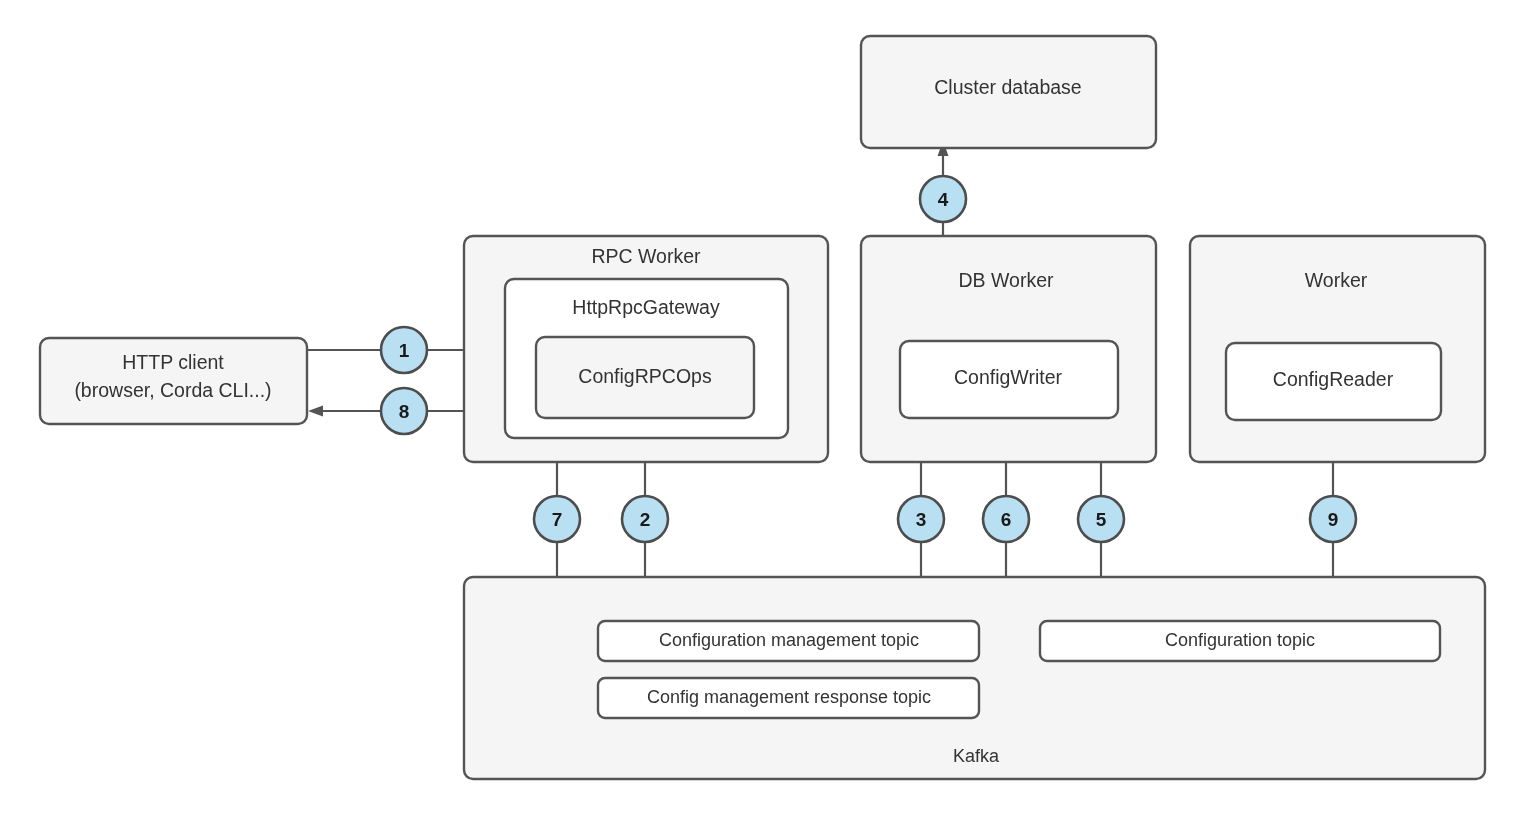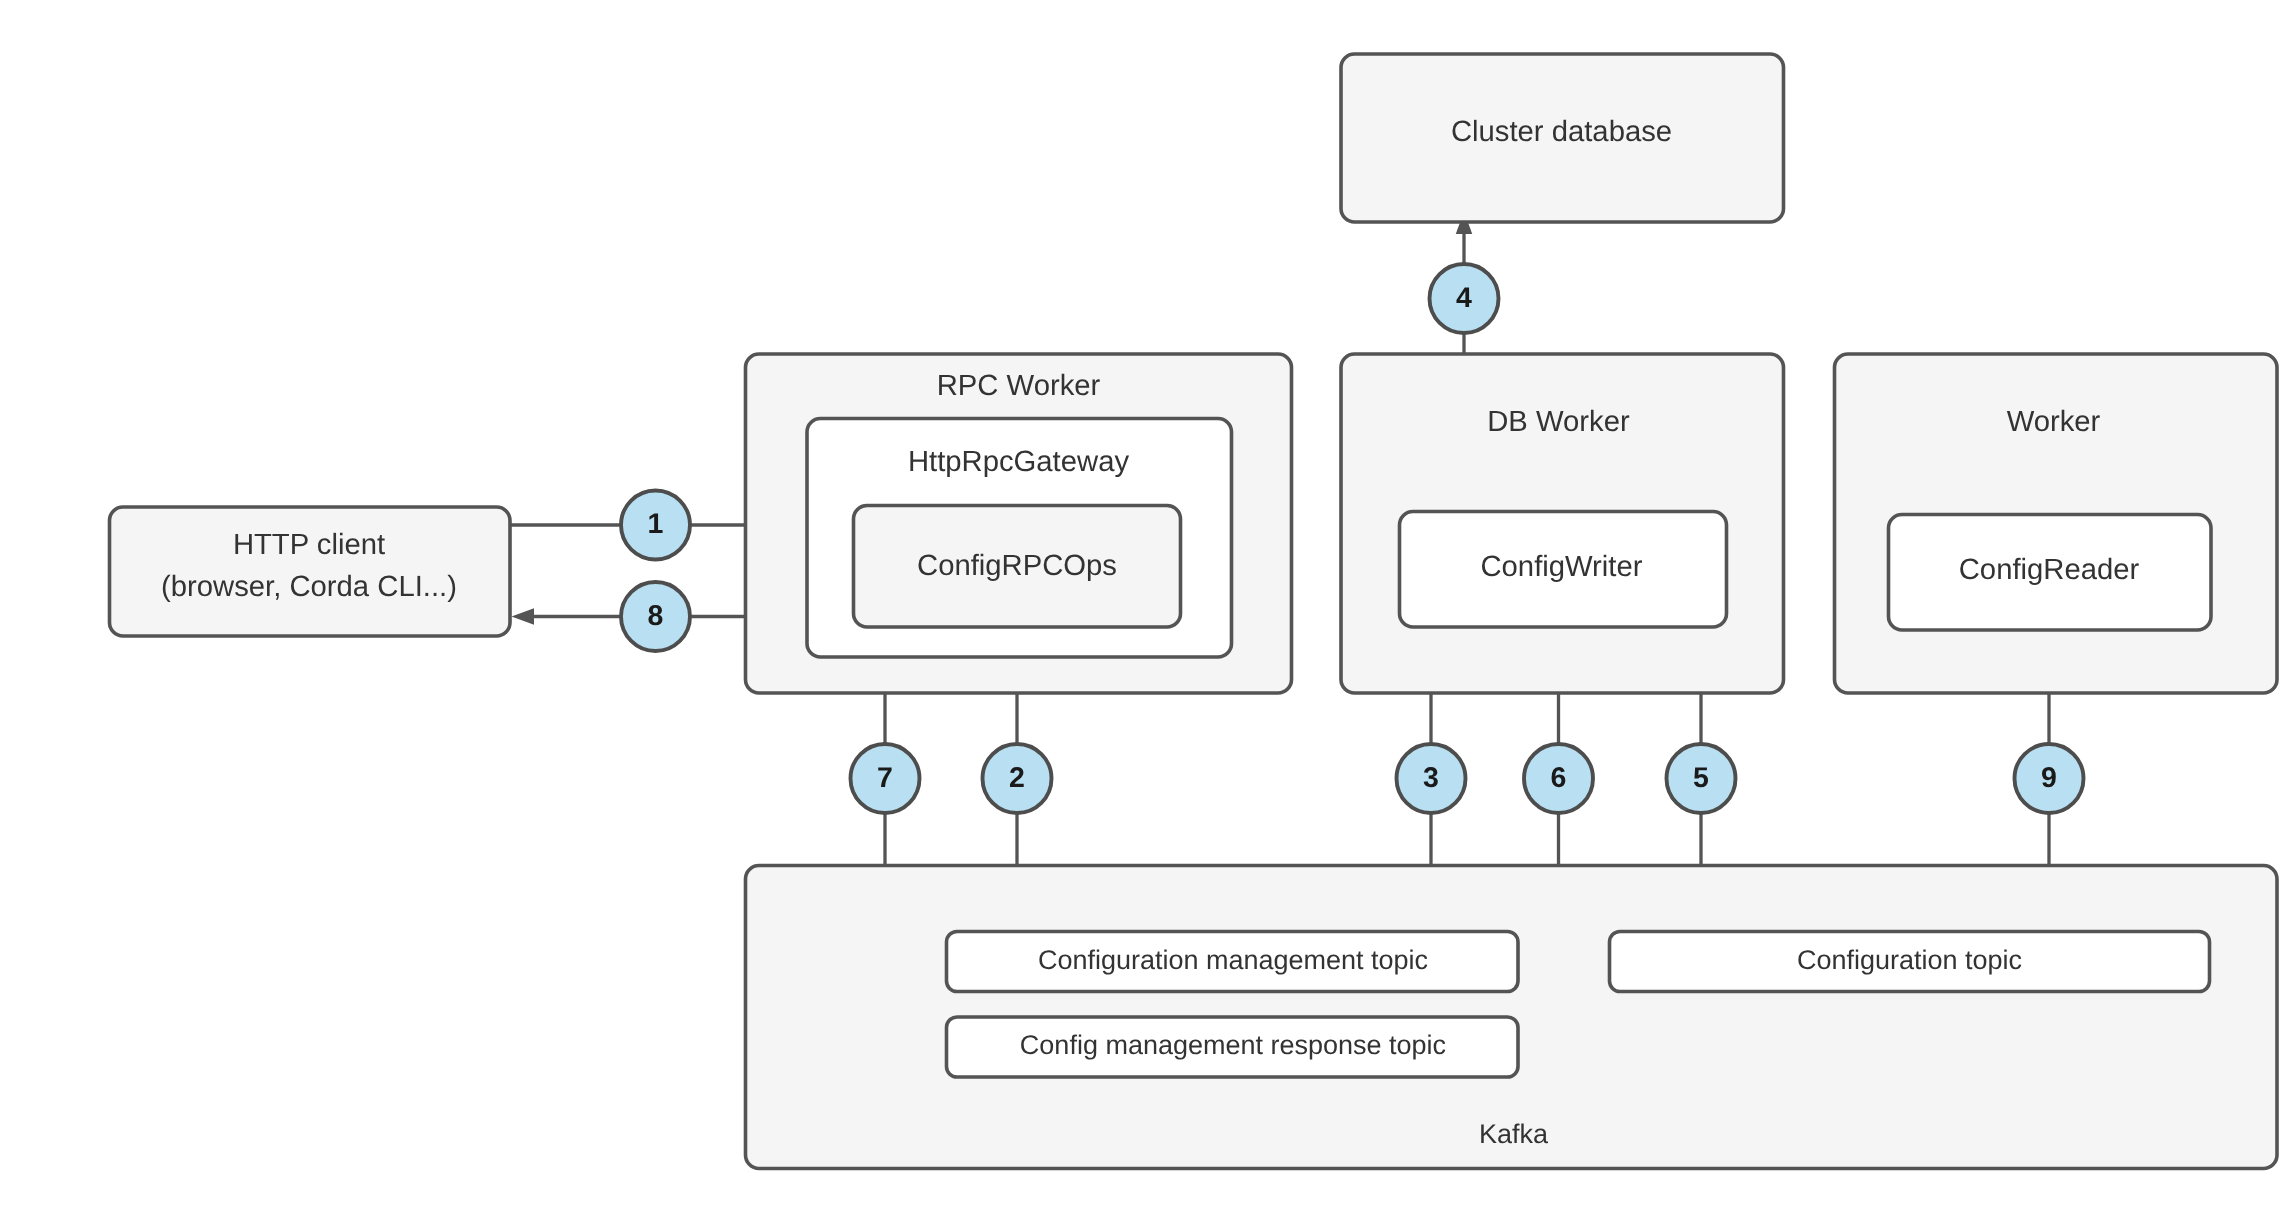--- a/index.html
+++ b/index.html
@@ -17,7 +17,6 @@
     position: relative;
     width: 1237px;
     height: 820px;
-    margin-left: 33px;
   }
   svg#diagram-svg {
     display: block;

